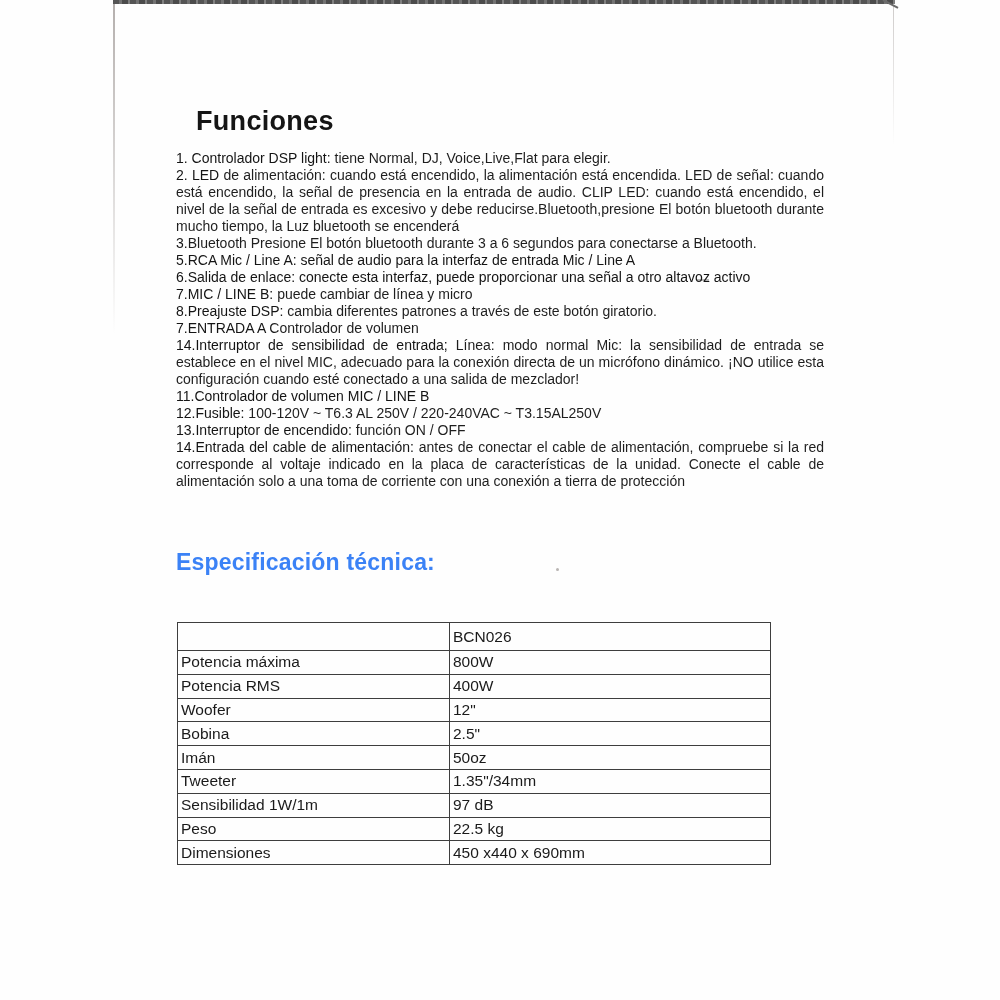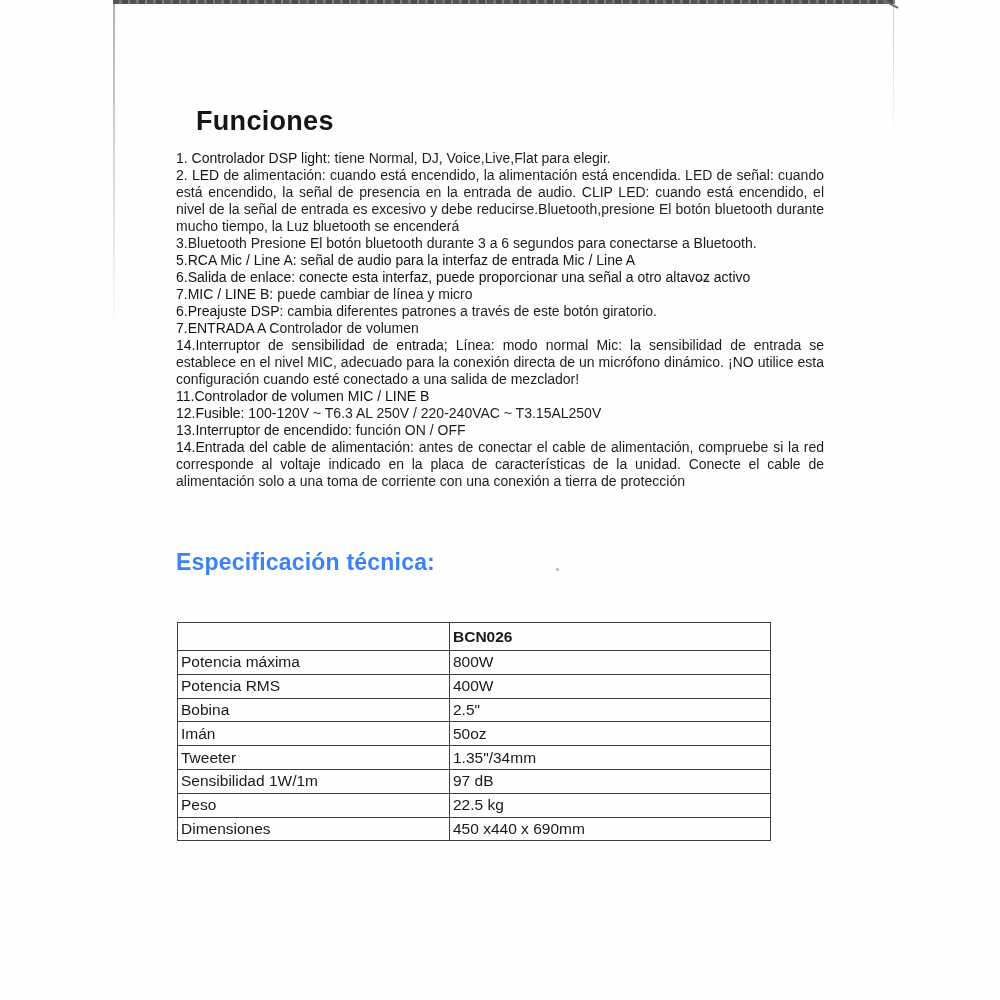--- a/index.html
+++ b/index.html
@@ -89,7 +89,7 @@
       <div class="fn-item"><span class="b">5.RCA Mic / Line A: señal de audio para la interfaz de entrada Mic / Line A</span><span></span></div>
       <div class="fn-item"><span class="b">6.Salida de enlace: conecte esta interfaz, puede proporcionar una señal a otro altavoz activo</span><span></span></div>
       <div class="fn-item"><span class="b">7.MIC / LINE B:</span><span> puede cambiar de línea y micro</span></div>
-      <div class="fn-item"><span class="b">6.Preajuste DSP</span><span>: cambia diferentes patrones a través de este botón giratorio.</span></div>
+      <div class="fn-item"><span class="b">8.Preajuste DSP</span><span>: cambia diferentes patrones a través de este botón giratorio.</span></div>
       <div class="fn-item"><span class="b">7.ENTRADA A</span><span> Controlador de volumen</span></div>
       <div class="fn-item"><span class="b">14.Interruptor de sensibilidad de entrada;</span><span> Línea: modo normal Mic: la sensibilidad de entrada se establece en el nivel MIC, adecuado para la conexión directa de un micrófono dinámico. ¡NO utilice esta configuración cuando esté conectado a una salida de mezclador!</span></div>
       <div class="fn-item"><span class="b">11.Controlador de volumen MIC / LINE B</span><span></span></div>

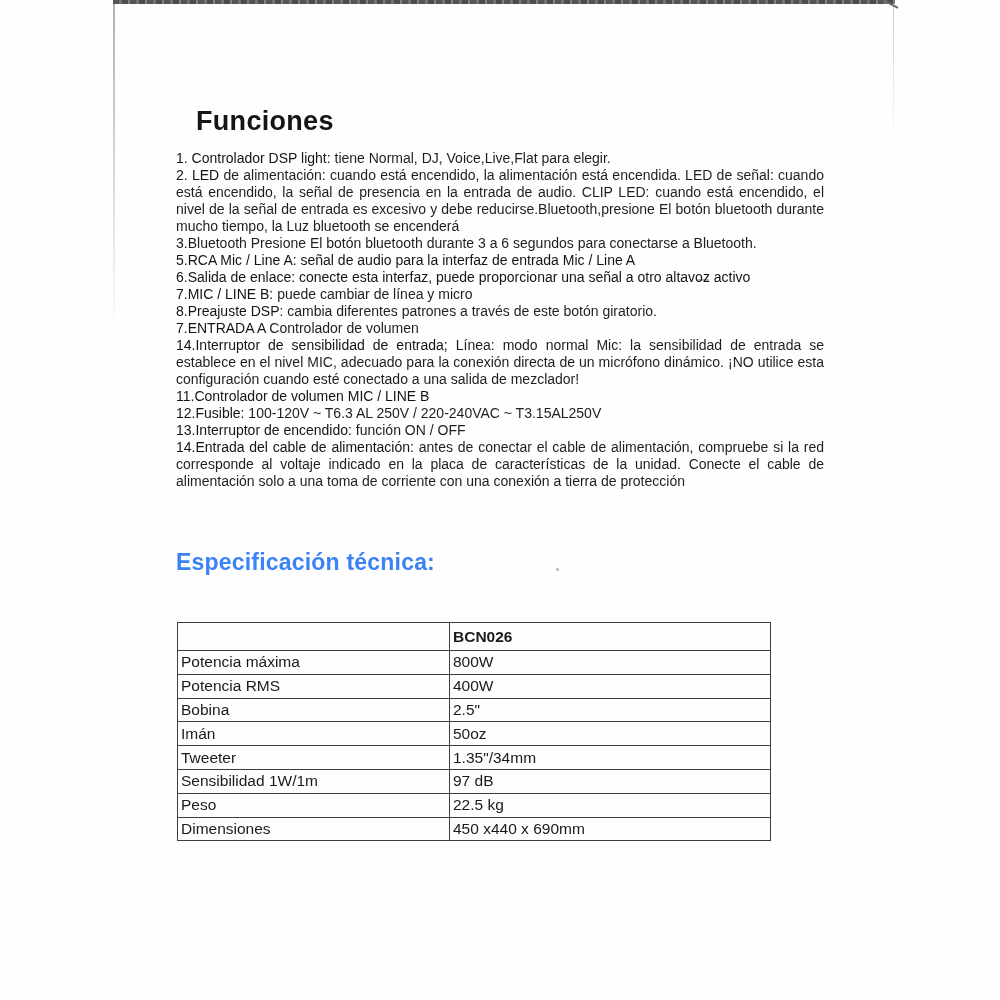--- a/index.html
+++ b/index.html
@@ -65,7 +65,7 @@
   table.spec col.c2{width:321px;}
   tr.hdr td{height:27px;}
   tr.row td{height:22.8px;}
-  .model{font-weight:bold;}
+  .model{font-weight:normal;}
 </style>
 </head>
 <body>

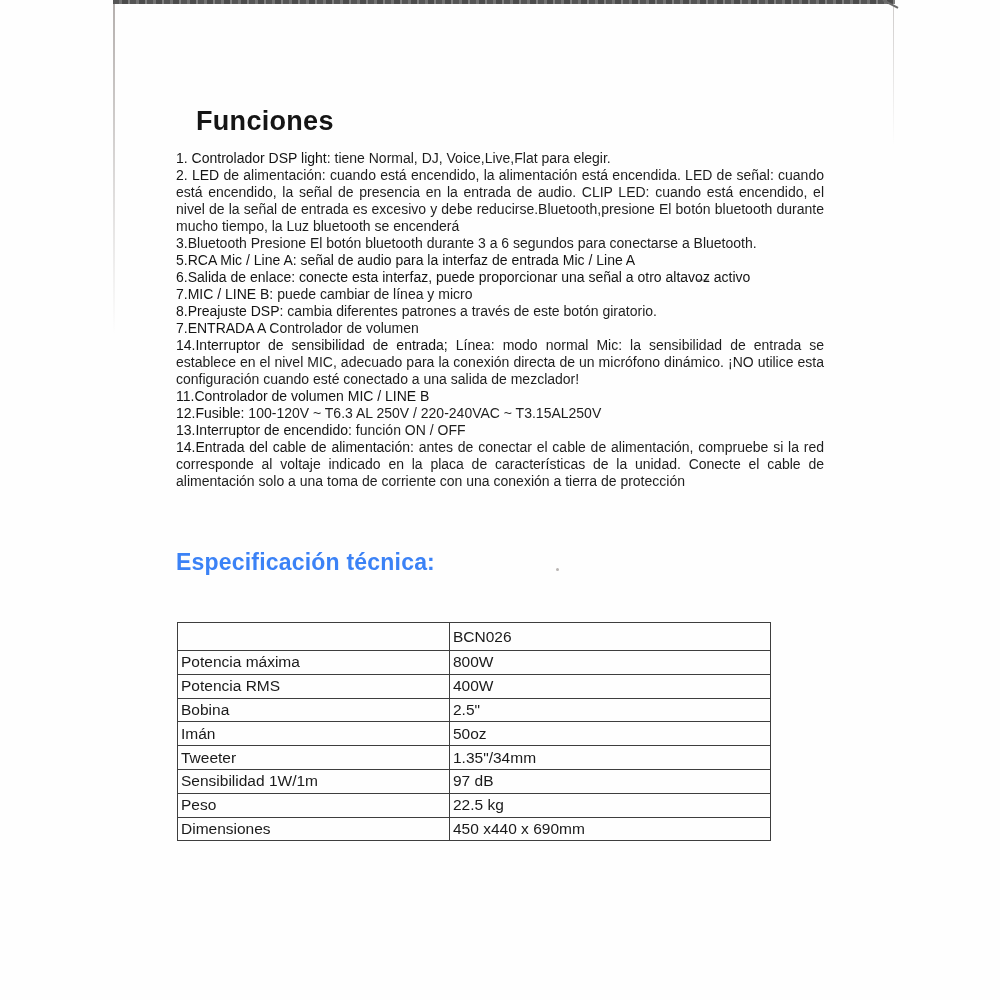--- a/index.html
+++ b/index.html
@@ -119,6 +119,10 @@
         <td>400W</td>
       </tr>
       <tr class="row">
+        <td>Woofer</td>
+        <td>12"</td>
+      </tr>
+      <tr class="row">
         <td>Bobina</td>
         <td>2.5"</td>
       </tr>

